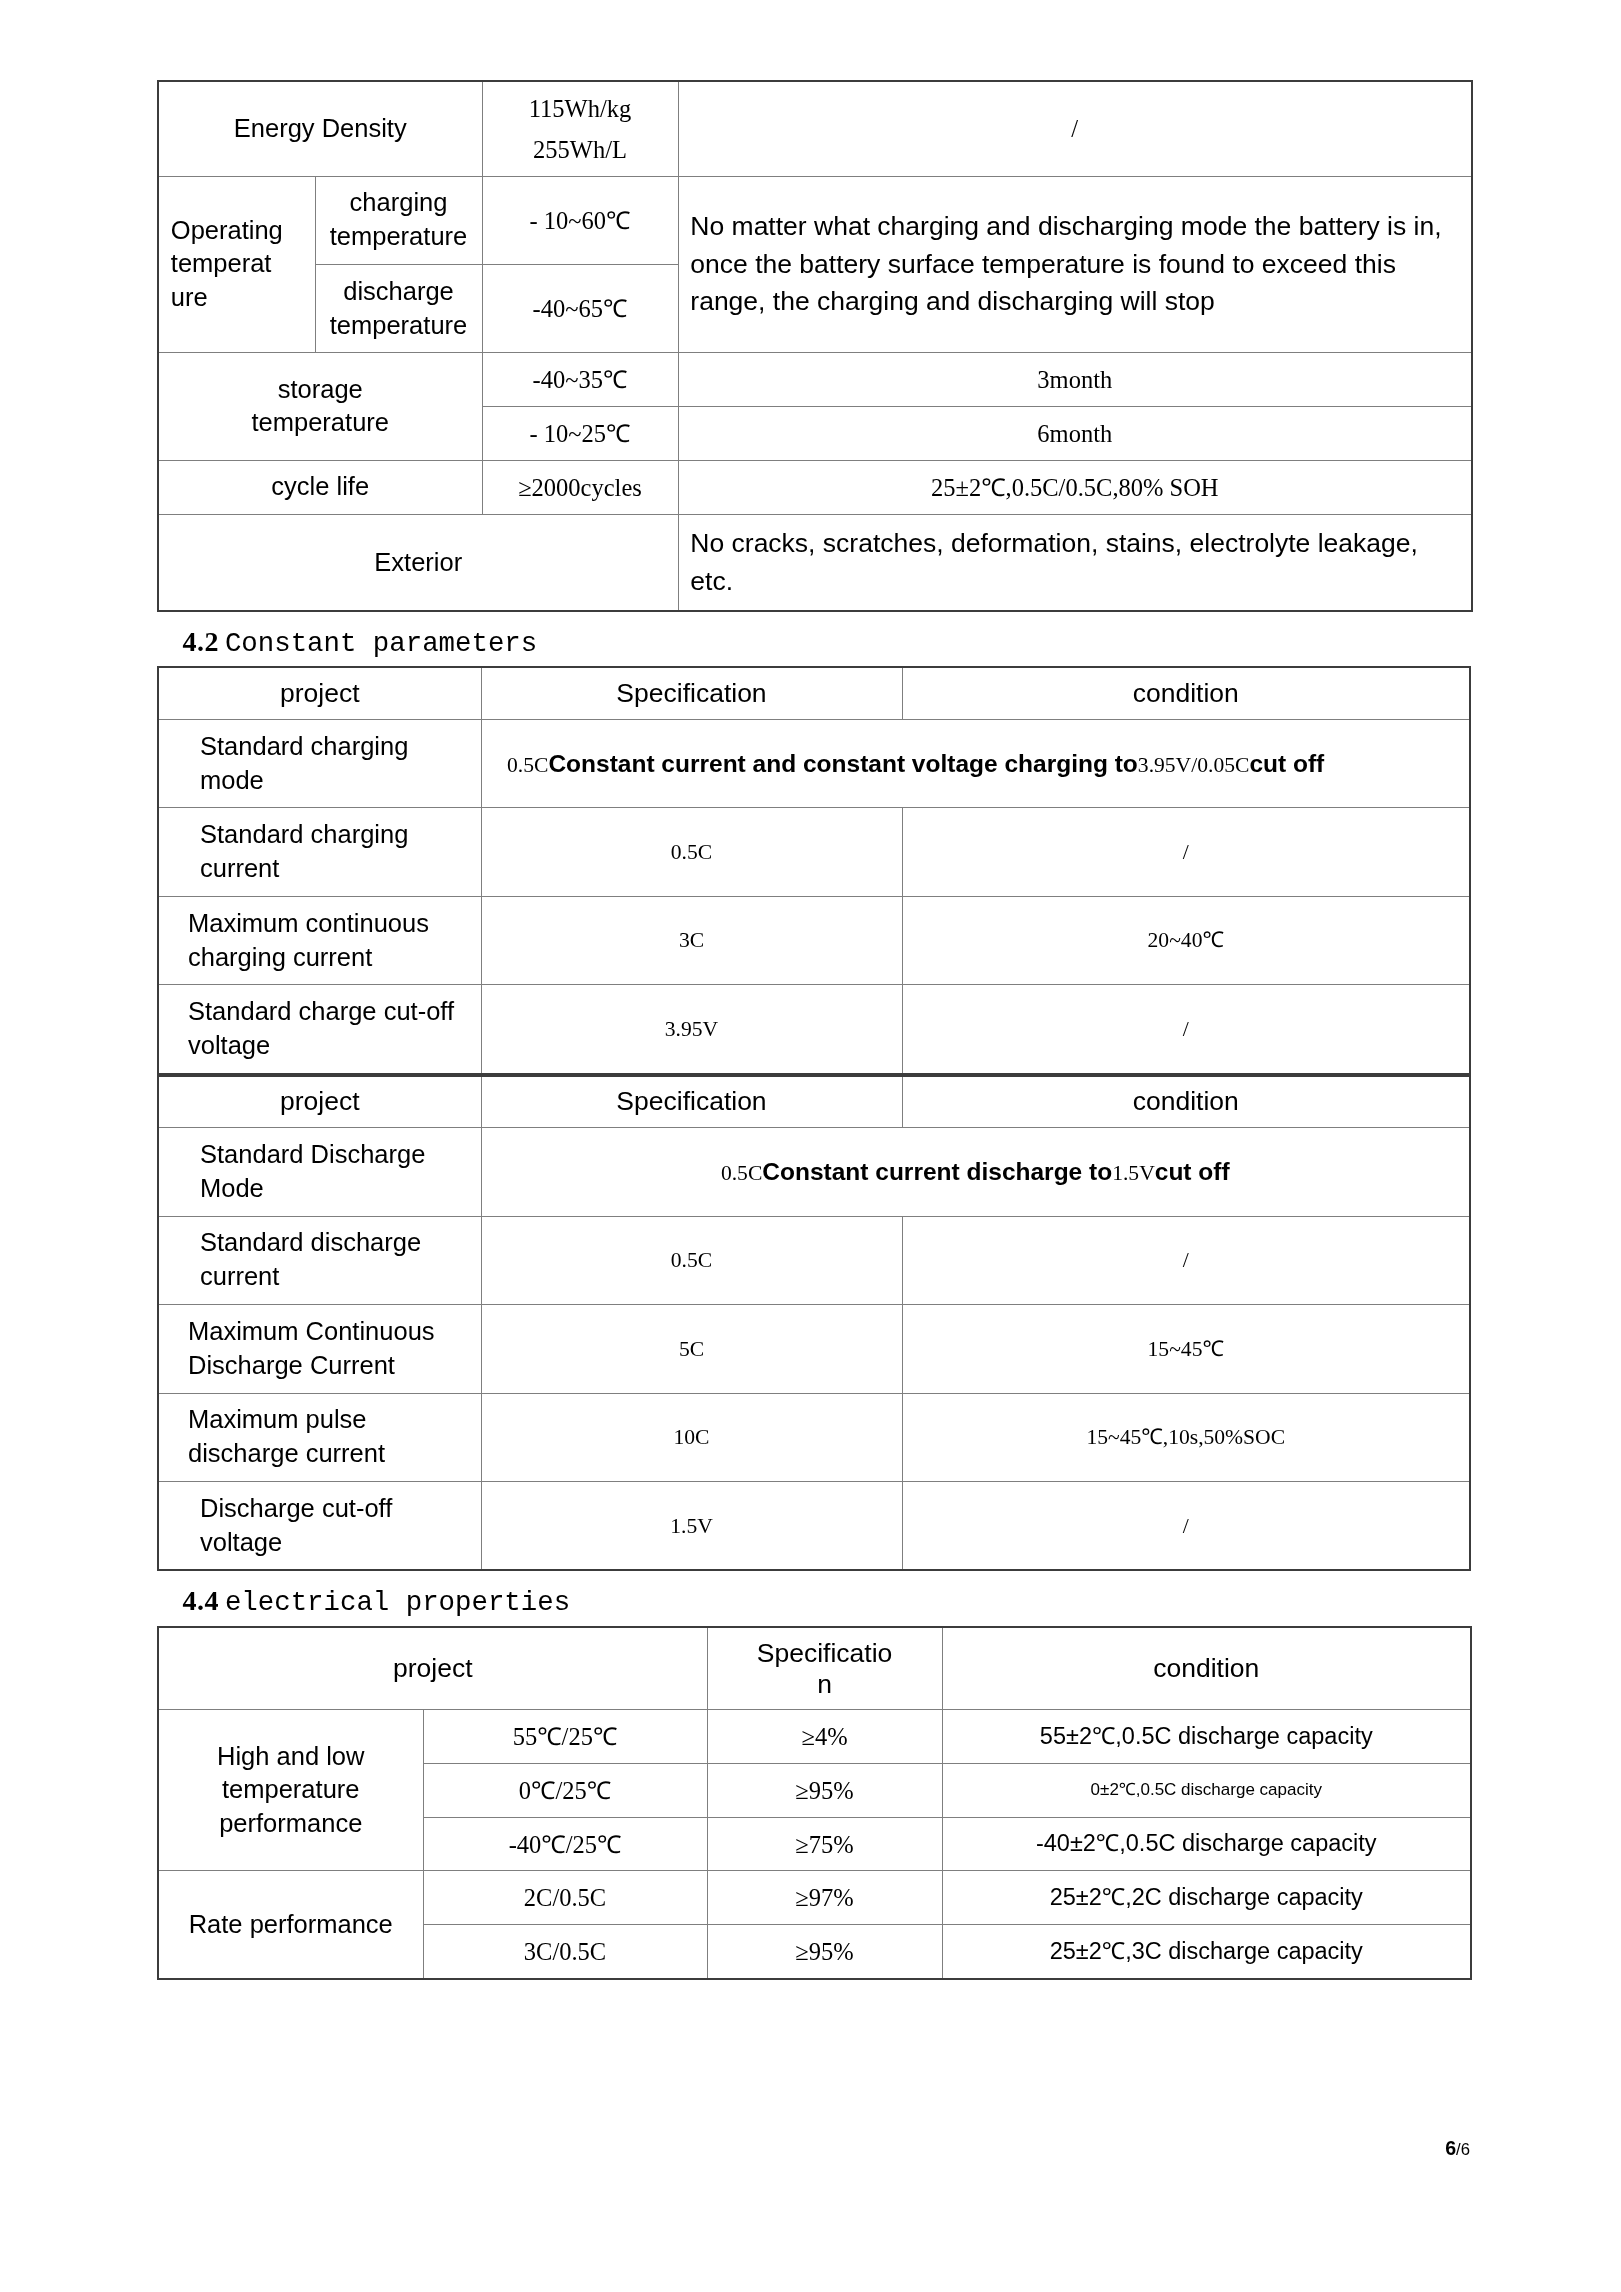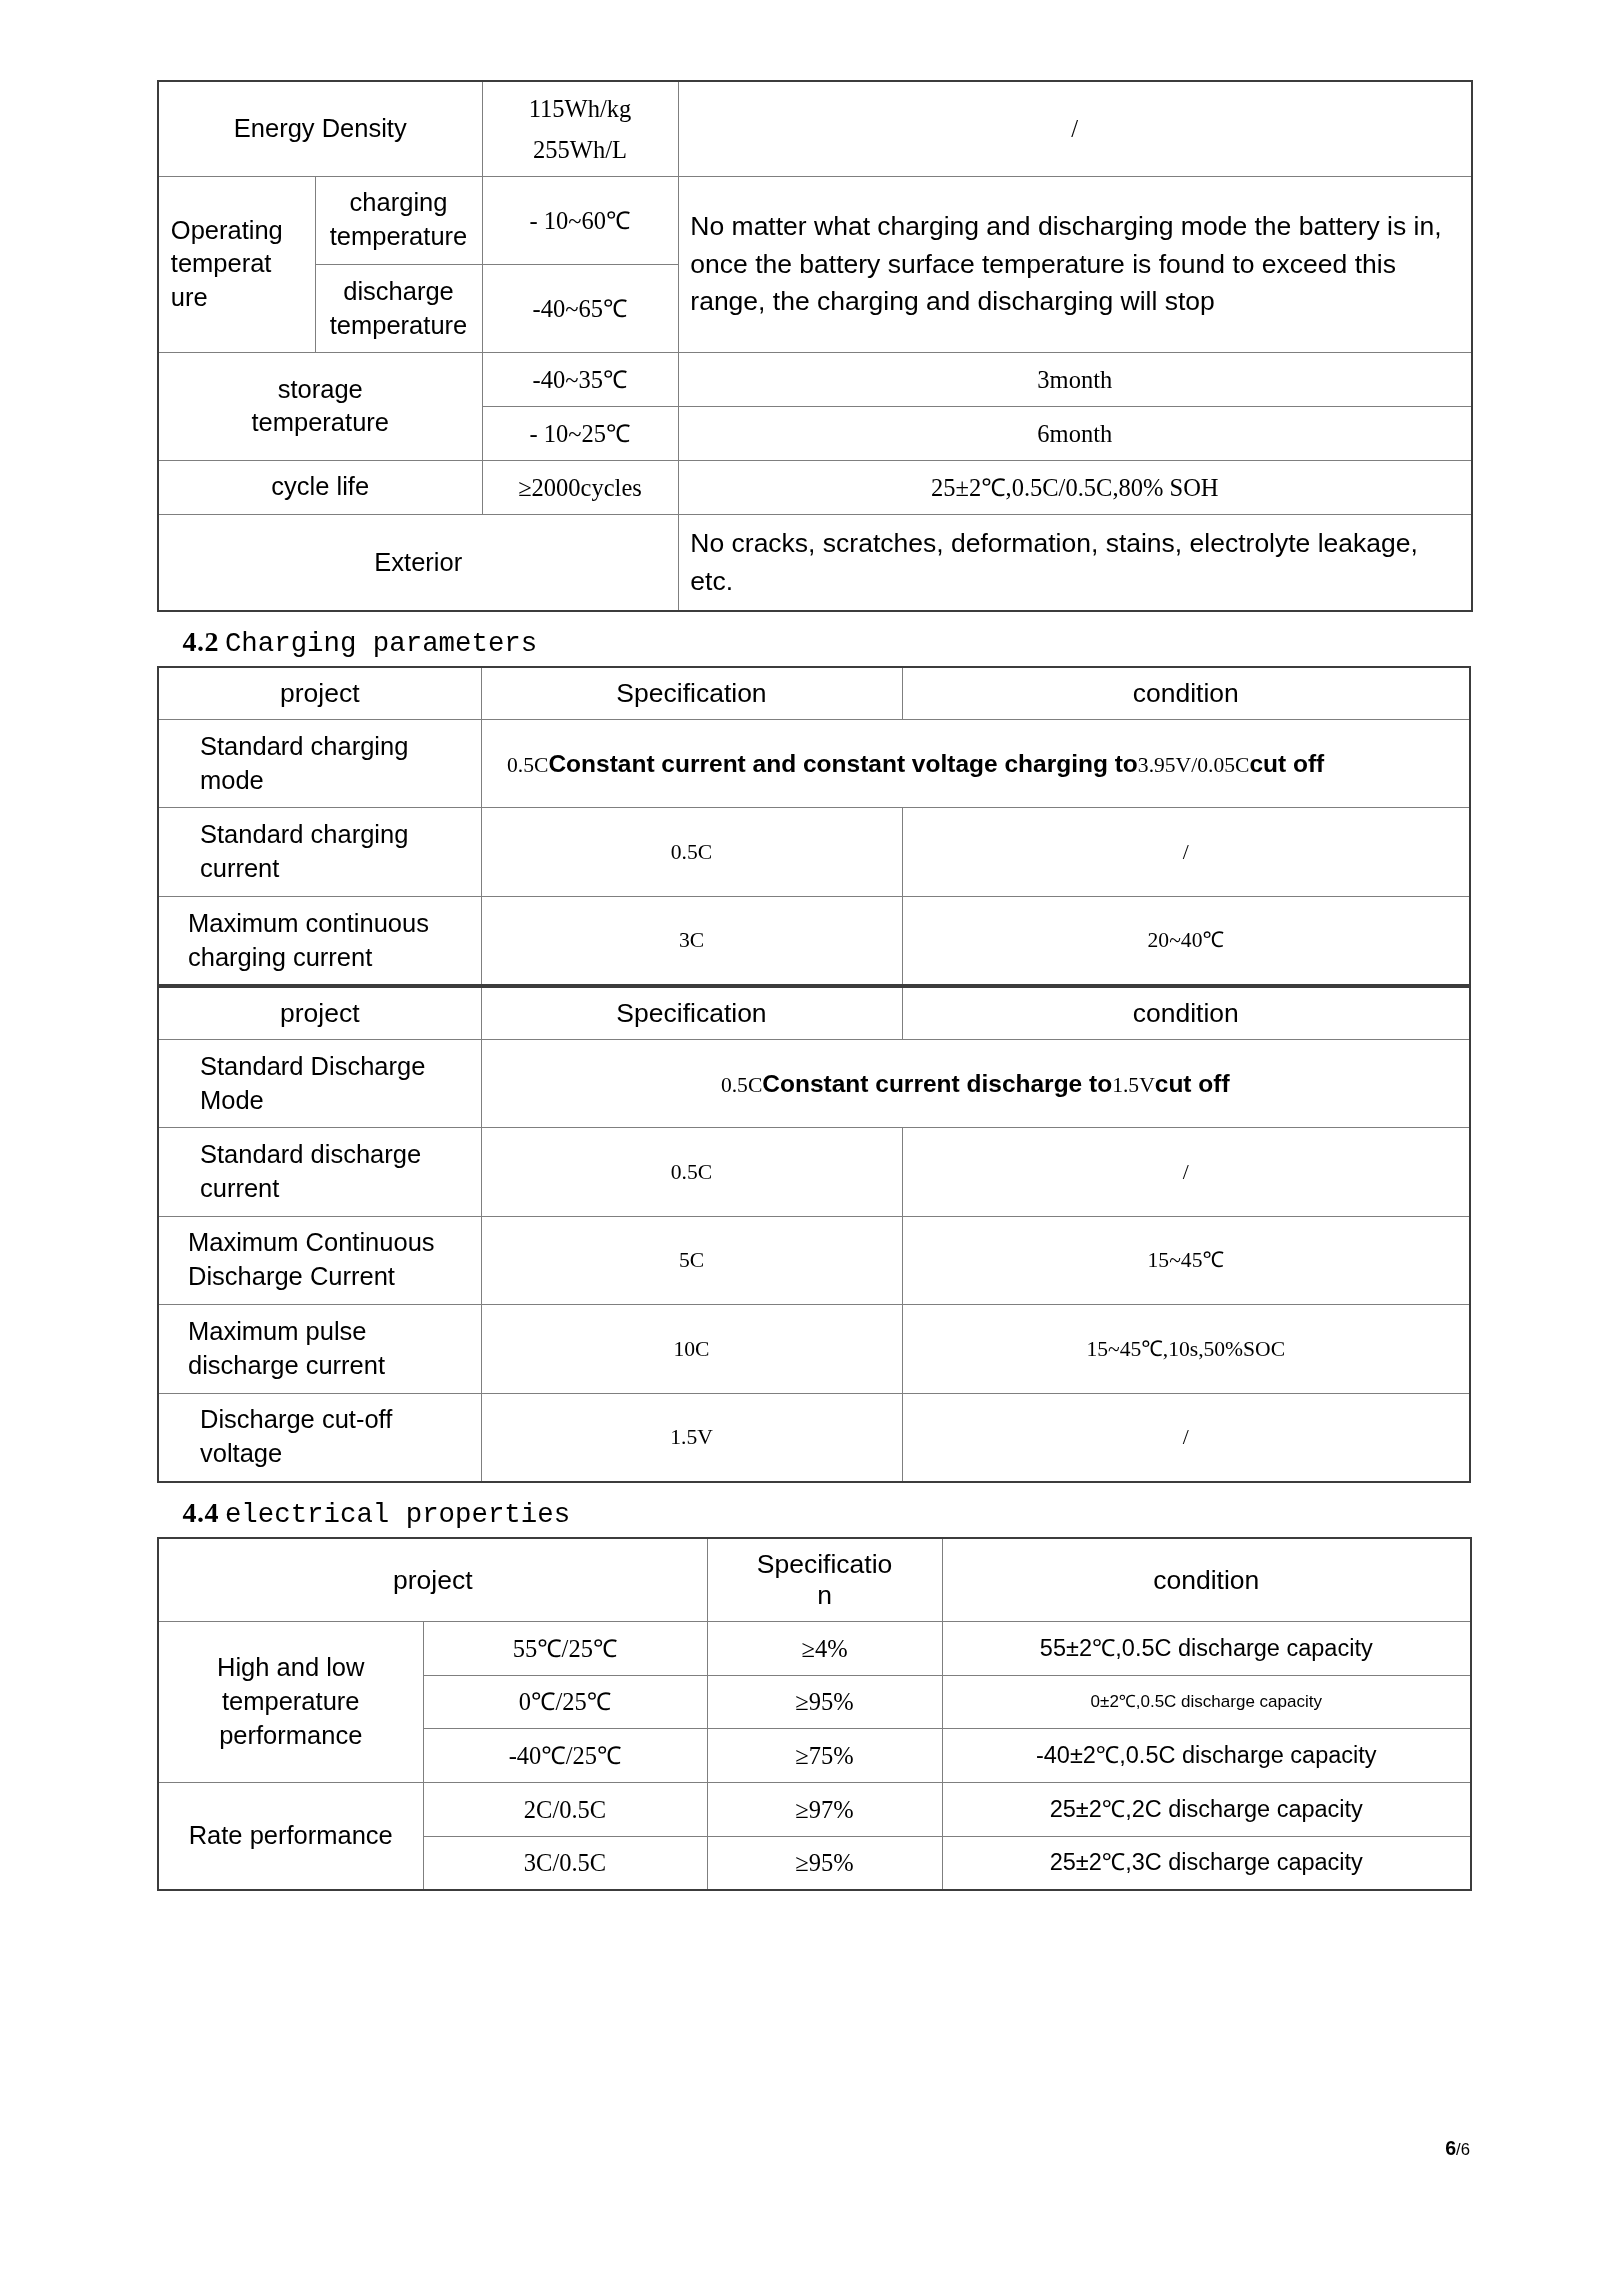--- a/index.html
+++ b/index.html
@@ -201,7 +201,7 @@
     </table>
 
     <div class="heading">
-      <span class="num">4.2</span><span class="ttl">Charging parameters</span>
+      <span class="num">4.2</span><span class="ttl">Constant parameters</span>
     </div>
 
     <table class="spec">

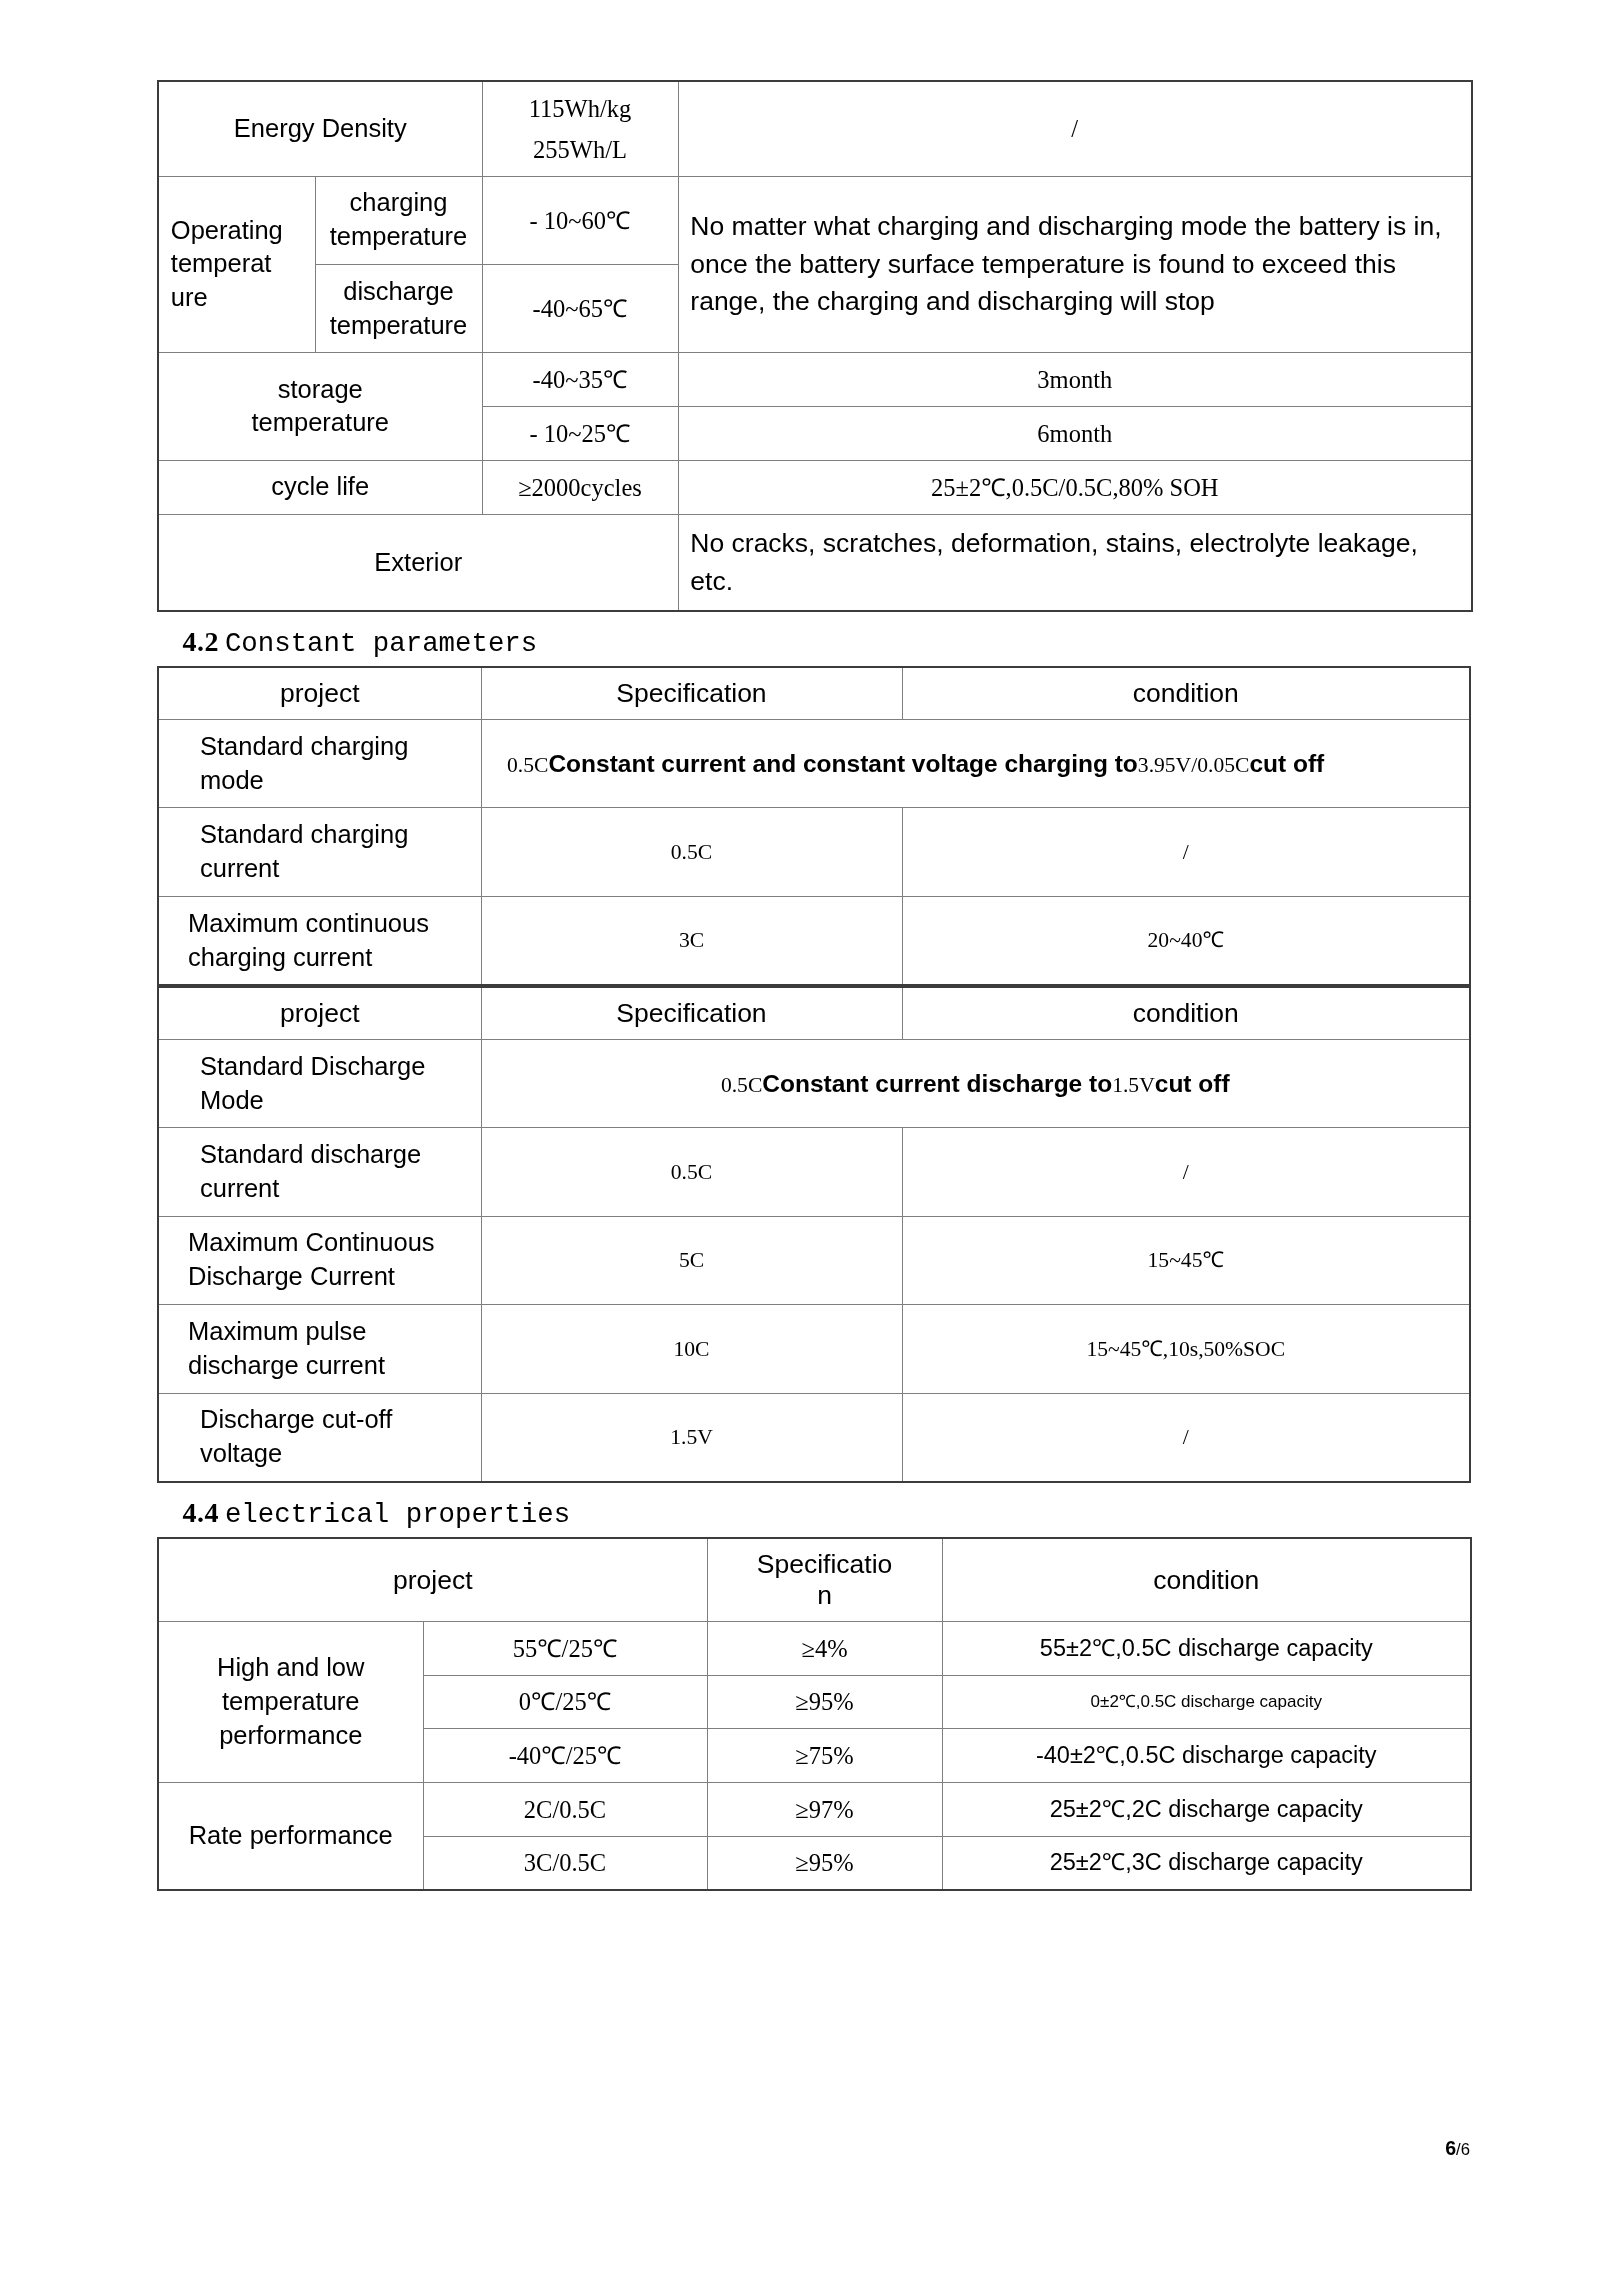--- a/index.html
+++ b/index.html
@@ -245,6 +245,14 @@
           <td class="serif-sm ctr">20~40℃</td>
         </tr>
 
+        <tr>
+          <td class="sans lft stack" style="padding-left:29px">
+            <div>Standard charge cut-off</div>
+            <div>voltage</div>
+          </td>
+          <td class="serif-sm ctr">3.95V</td>
+          <td class="serif-sm ctr">/</td>
+        </tr>
 
       </tbody>
     </table>

